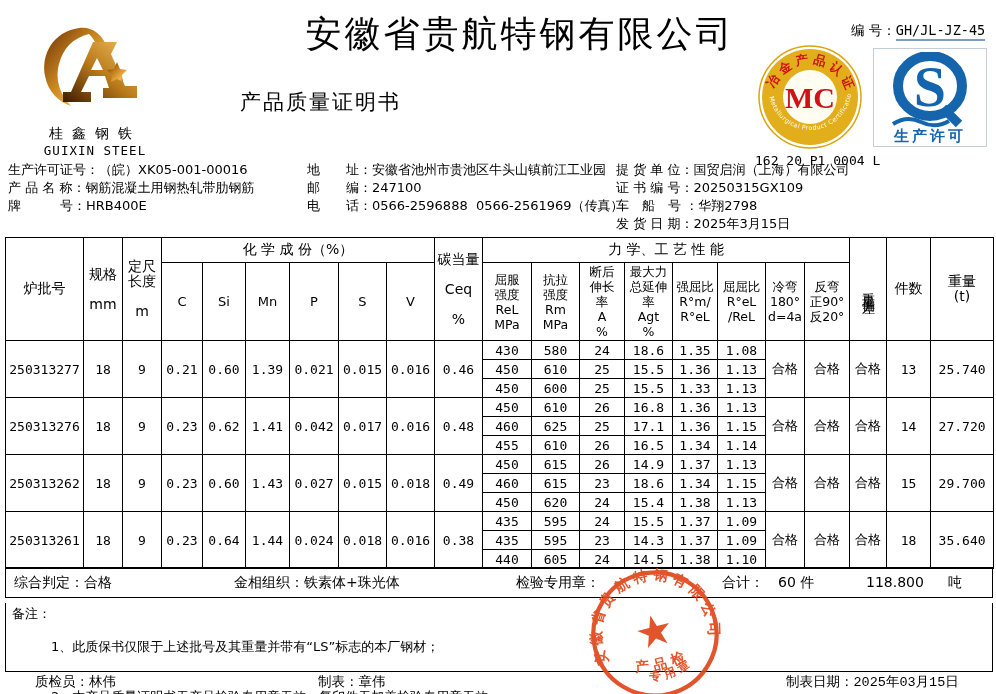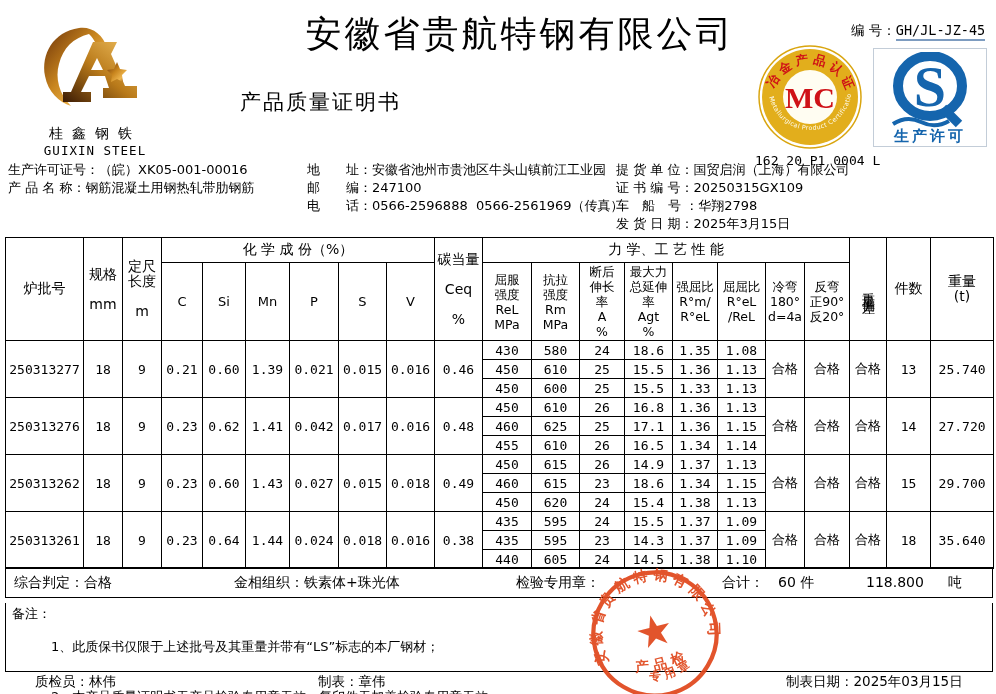--- a/index.html
+++ b/index.html
@@ -133,6 +133,7 @@
   <div class="info-col c1">
     <div class="info-line"><span class="info-label">生产许可证号：</span><span class="info-value">（皖）XK05-001-00016</span></div>
     <div class="info-line"><span class="info-label">产 品 名 称：</span><span class="info-value">钢筋混凝土用钢热轧带肋钢筋</span></div>
+    <div class="info-line"><span class="info-label">牌　　　号：</span><span class="info-value">HRB400E</span></div>
   </div>
   <div class="info-col c2">
     <div class="info-line"><span class="info-label">地　　址：</span><span class="info-value">安徽省池州市贵池区牛头山镇前江工业园</span></div>

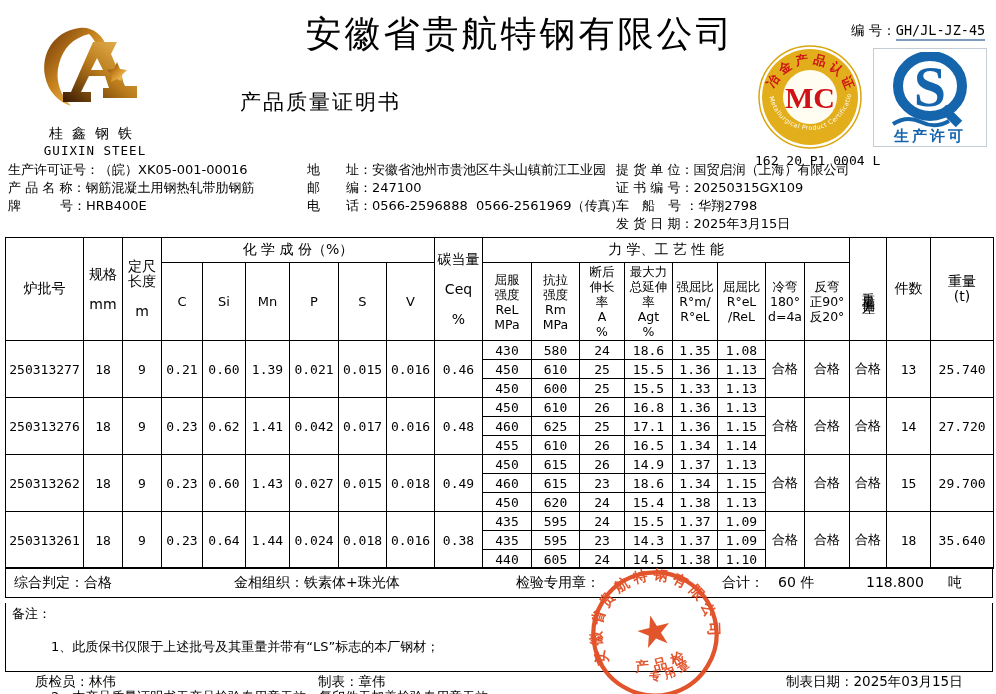--- a/index.html
+++ b/index.html
@@ -61,7 +61,7 @@
 
   
   .footer{position:absolute;left:0;top:666px;width:996px;height:28px;font-size:13.5px;}
-  .footer .pos{position:absolute;top:7px;white-space:nowrap;}
+  .footer .pos{position:absolute;top:7px;white-space:nowrap;font-family:Liberation Mono, monospace;}
 
   
   .stamp{position:absolute;left:586px;top:565px;width:138px;height:138px;

